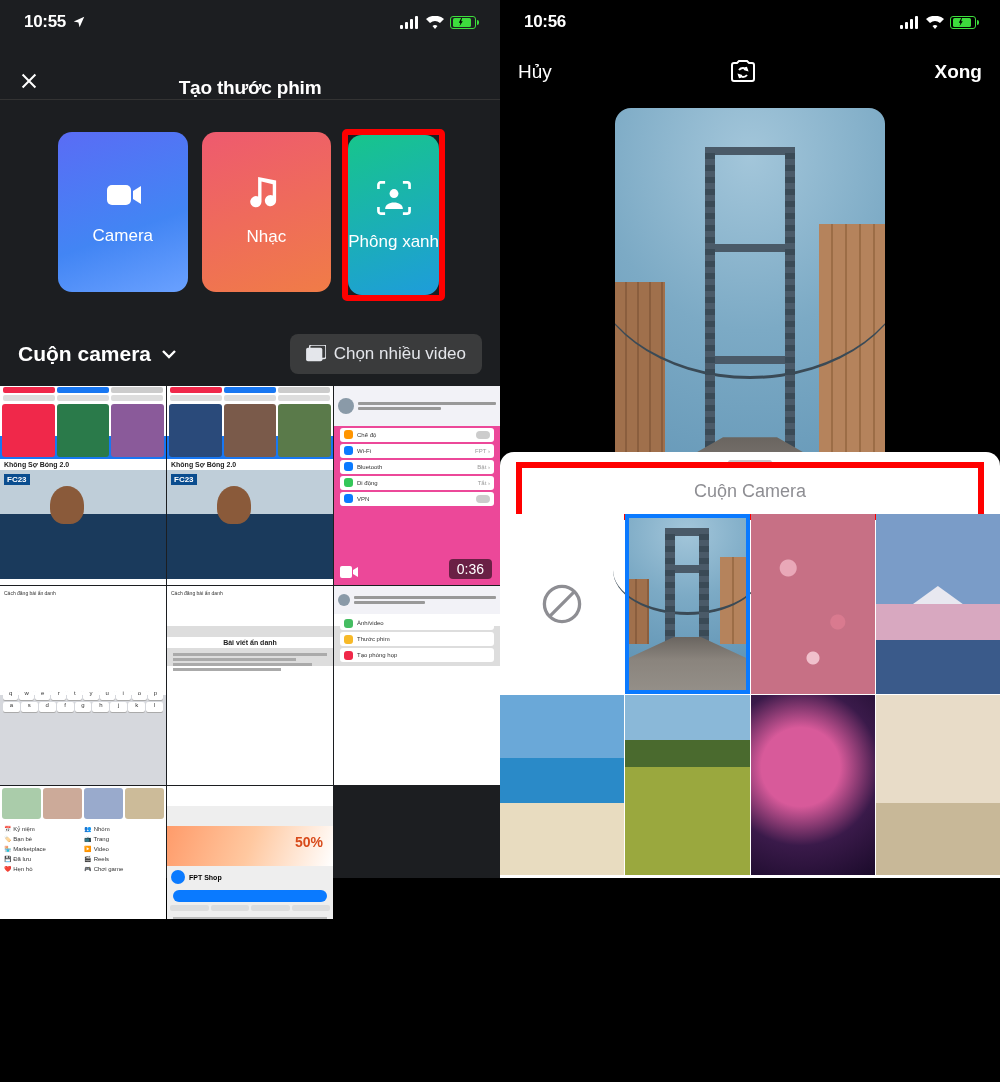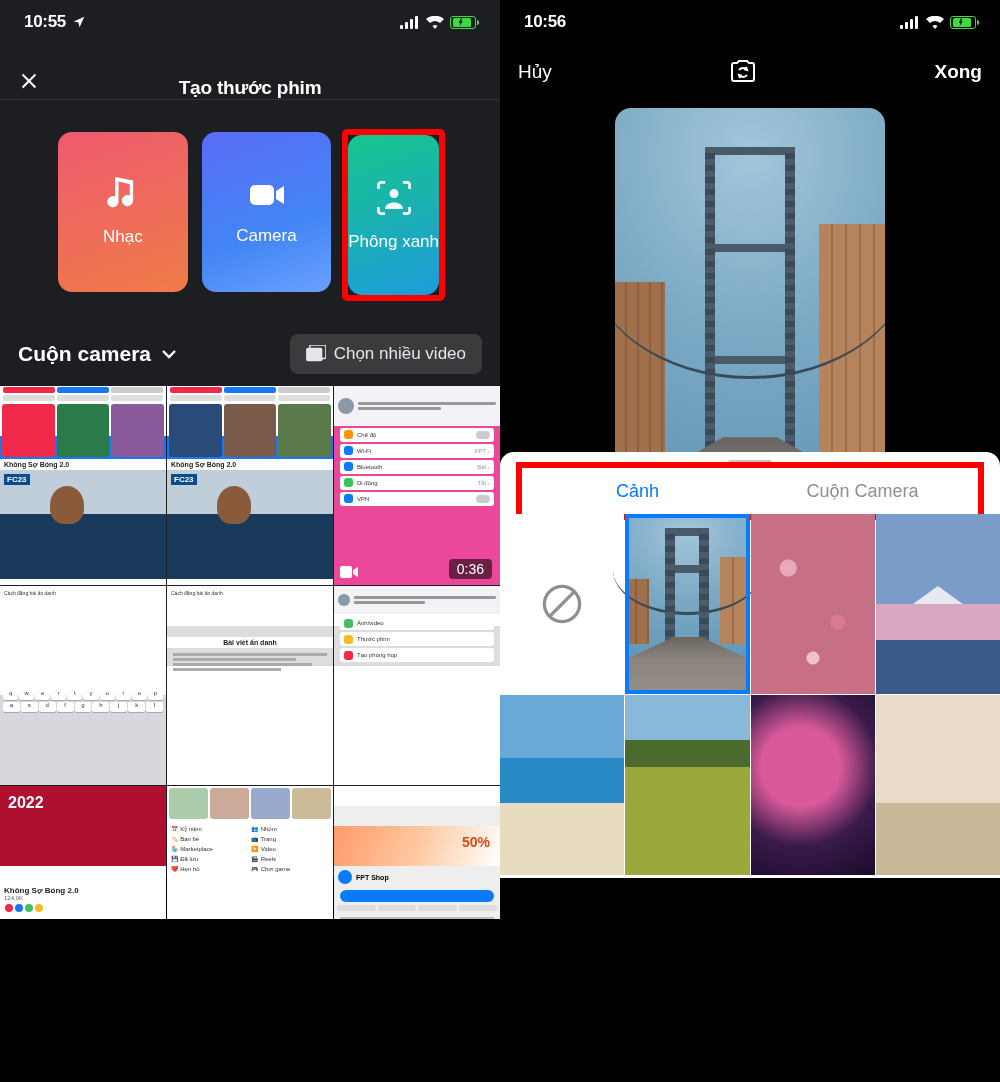--- a/index.html
+++ b/index.html
@@ -172,18 +172,18 @@
   </div>
 
   <div class="mode-cards">
-    <div class="mode-card music">
-      <svg width="32" height="36" viewBox="0 0 28 32" fill="#fff">
-          <path d="M10 4v18a5 5 0 11-3-4.6V0l16 3v18a5 5 0 11-3-4.6V6.5L10 4z"></path>
-        </svg>
-      <span>Nhạc</span>
-    </div>
     <div class="mode-card camera">
       <svg width="40" height="34" viewBox="0 0 40 32" fill="#fff">
           <rect x="4" y="6" width="24" height="20" rx="5"></rect>
           <path d="M30 12l8-5v18l-8-5z"></path>
         </svg>
       <span>Camera</span>
+    </div>
+    <div class="mode-card music">
+      <svg width="32" height="36" viewBox="0 0 28 32" fill="#fff">
+          <path d="M10 4v18a5 5 0 11-3-4.6V0l16 3v18a5 5 0 11-3-4.6V6.5L10 4z"></path>
+        </svg>
+      <span>Nhạc</span>
     </div>
     <div class="highlight-red">
       <div class="mode-card green">

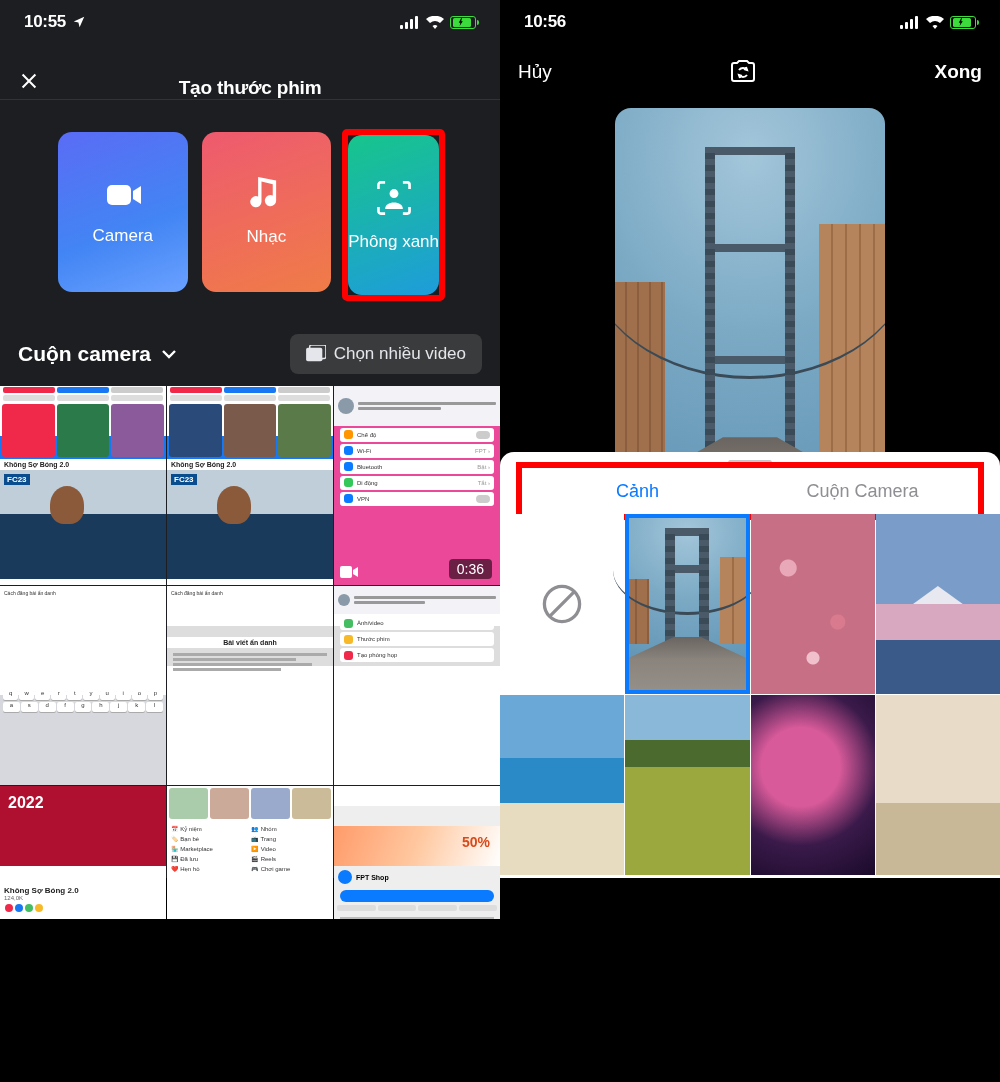--- a/index.html
+++ b/index.html
@@ -470,7 +470,6 @@
   <div class="sheet">
     <div class="sheet-handle"></div>
     <div class="sheet-tabs highlight-red">
-      <div class="sheet-tab active">Cảnh</div>
       <div class="sheet-tab">Cuộn Camera</div>
     </div>
     <div class="bg-grid">

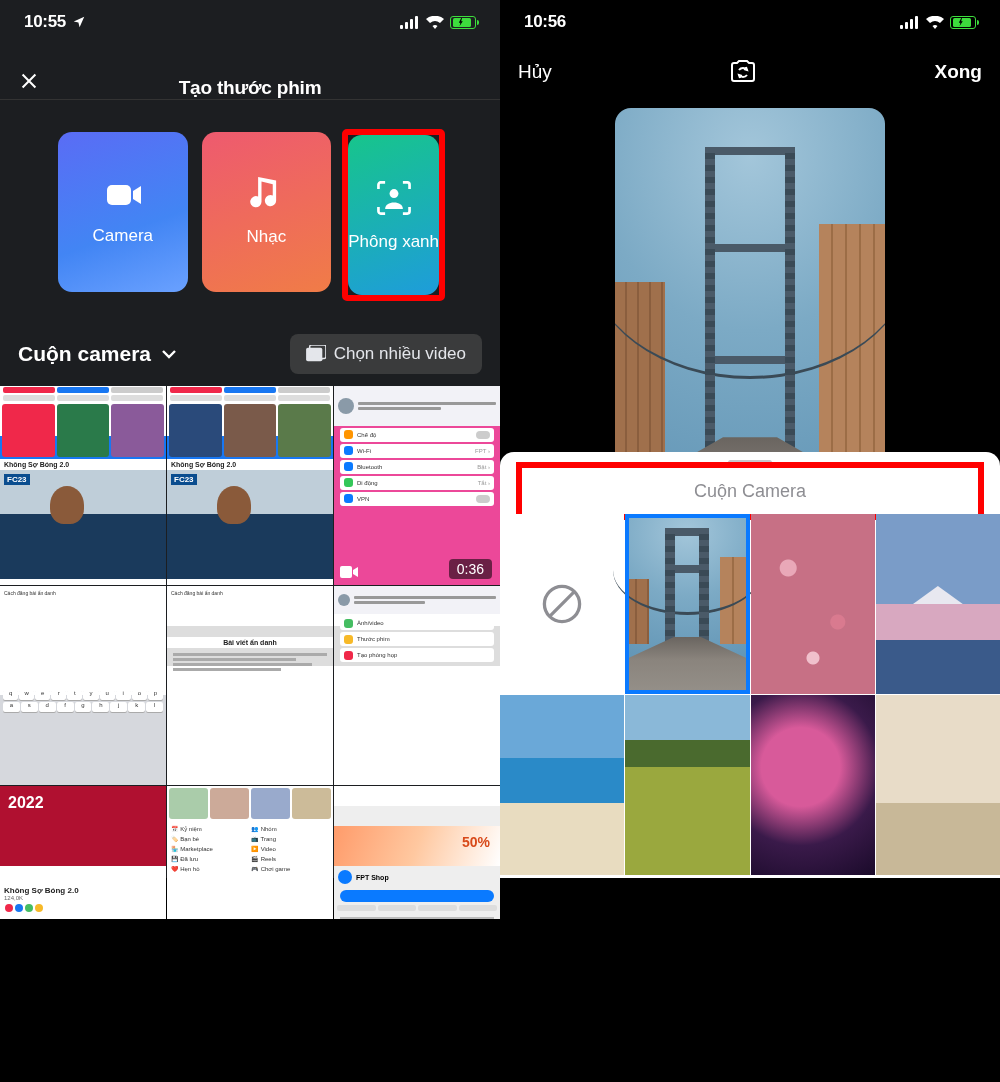--- a/index.html
+++ b/index.html
@@ -342,21 +342,6 @@
       </div>
 
     <div class="thumb wide">
-        <div class="thumb-content thumb-red">
-      <div style="position:absolute;left:8px;top:8px;color:#fff;font-size:16px;font-weight:800">2022</div>
-      <div style="position:absolute;bottom:4px;left:4px;right:4px">
-        <div style="font-size:8px;font-weight:700;color:#222">Không Sợ Bóng 2.0</div>
-        <div style="font-size:6px;color:#666">124,0K</div>
-        <div style="display:flex;gap:-2px;margin:2px 0">
-              <span class="mini-dot" style="background:#f0284a"></span>
-              <span class="mini-dot" style="background:#1877f2"></span>
-              <span class="mini-dot" style="background:#45bd62"></span>
-              <span class="mini-dot" style="background:#f7b928"></span>
-            </div>
-      </div>
-    </div>
-      </div>
-    <div class="thumb wide">
         <div class="thumb-content thumb-market">
       <div class="mini-img-row" style="height:26%">
             <div class="mini-img" style="background:#aaccaa"></div>

